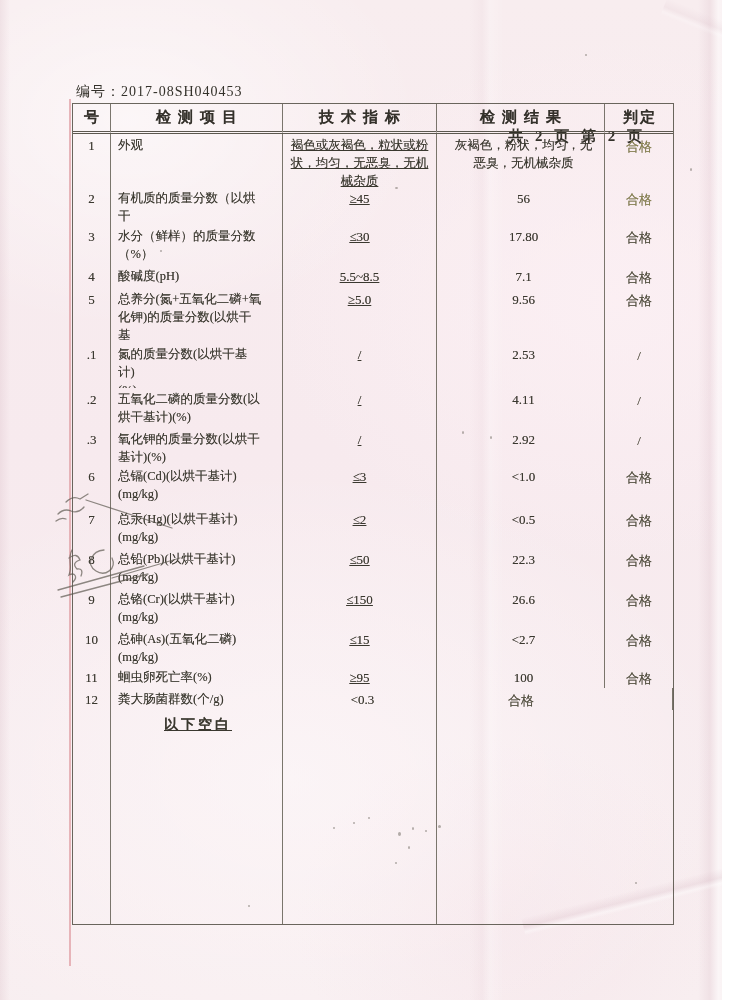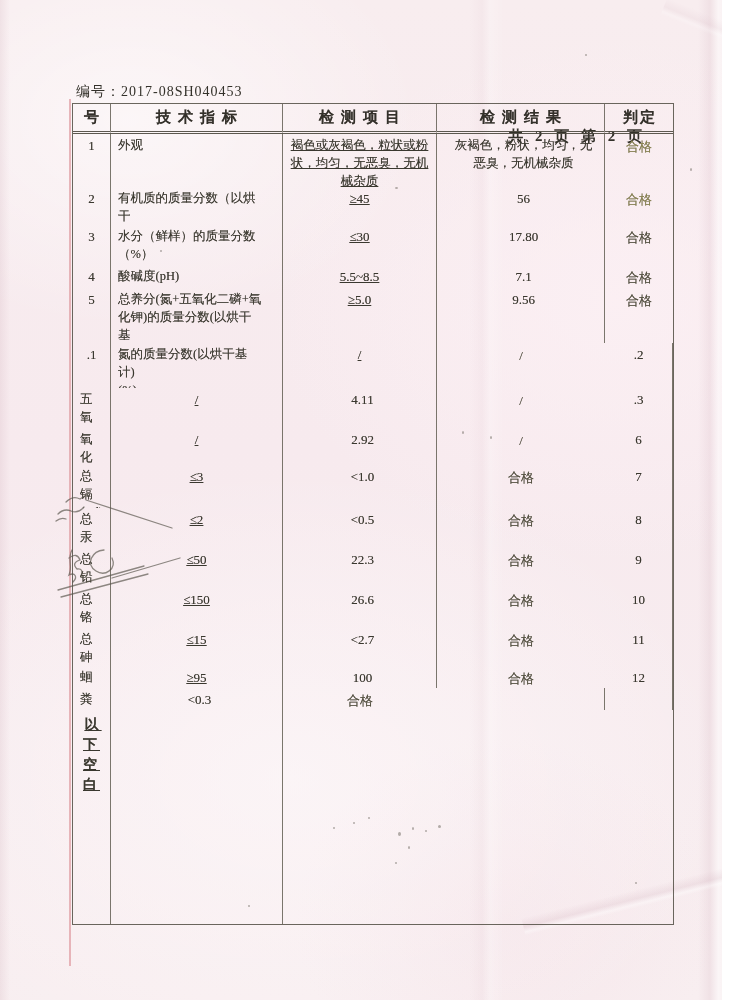--- a/index.html
+++ b/index.html
@@ -88,8 +88,8 @@
   <div class="report-table">
 
     <div class="cell th bR">号</div>
+    <div class="cell th th-sp bR">检测项目</div>
     <div class="cell th th-sp bR">技术指标</div>
-    <div class="cell th th-sp bR">检测项目</div>
     <div class="cell th th-sp bR">检测结果</div>
     <div class="cell th th-sm">判定</div>
 

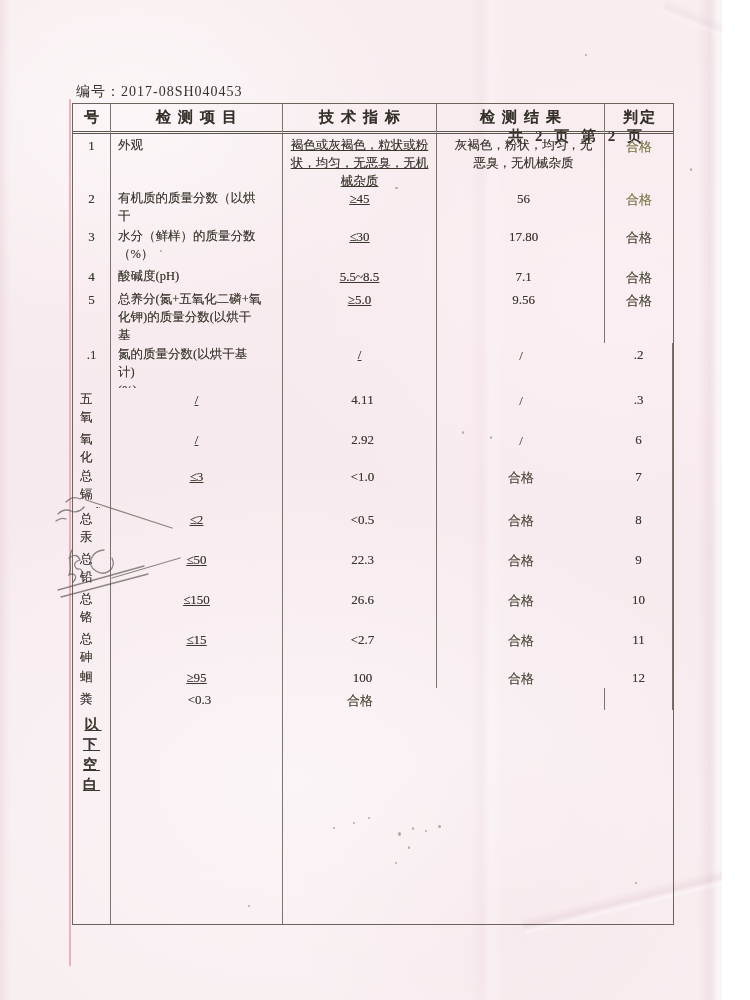--- a/index.html
+++ b/index.html
@@ -134,6 +134,7 @@
     <div class="cell c-item bR">氮的质量分数(以烘干基计)
 (%)</div>
     <div class="cell c-ind bR">/</div>
+    <div class="cell c-res bR">2.53</div>
     <div class="cell c-ver">/</div>
 
     <div class="cell c-seq bR">.2</div>

